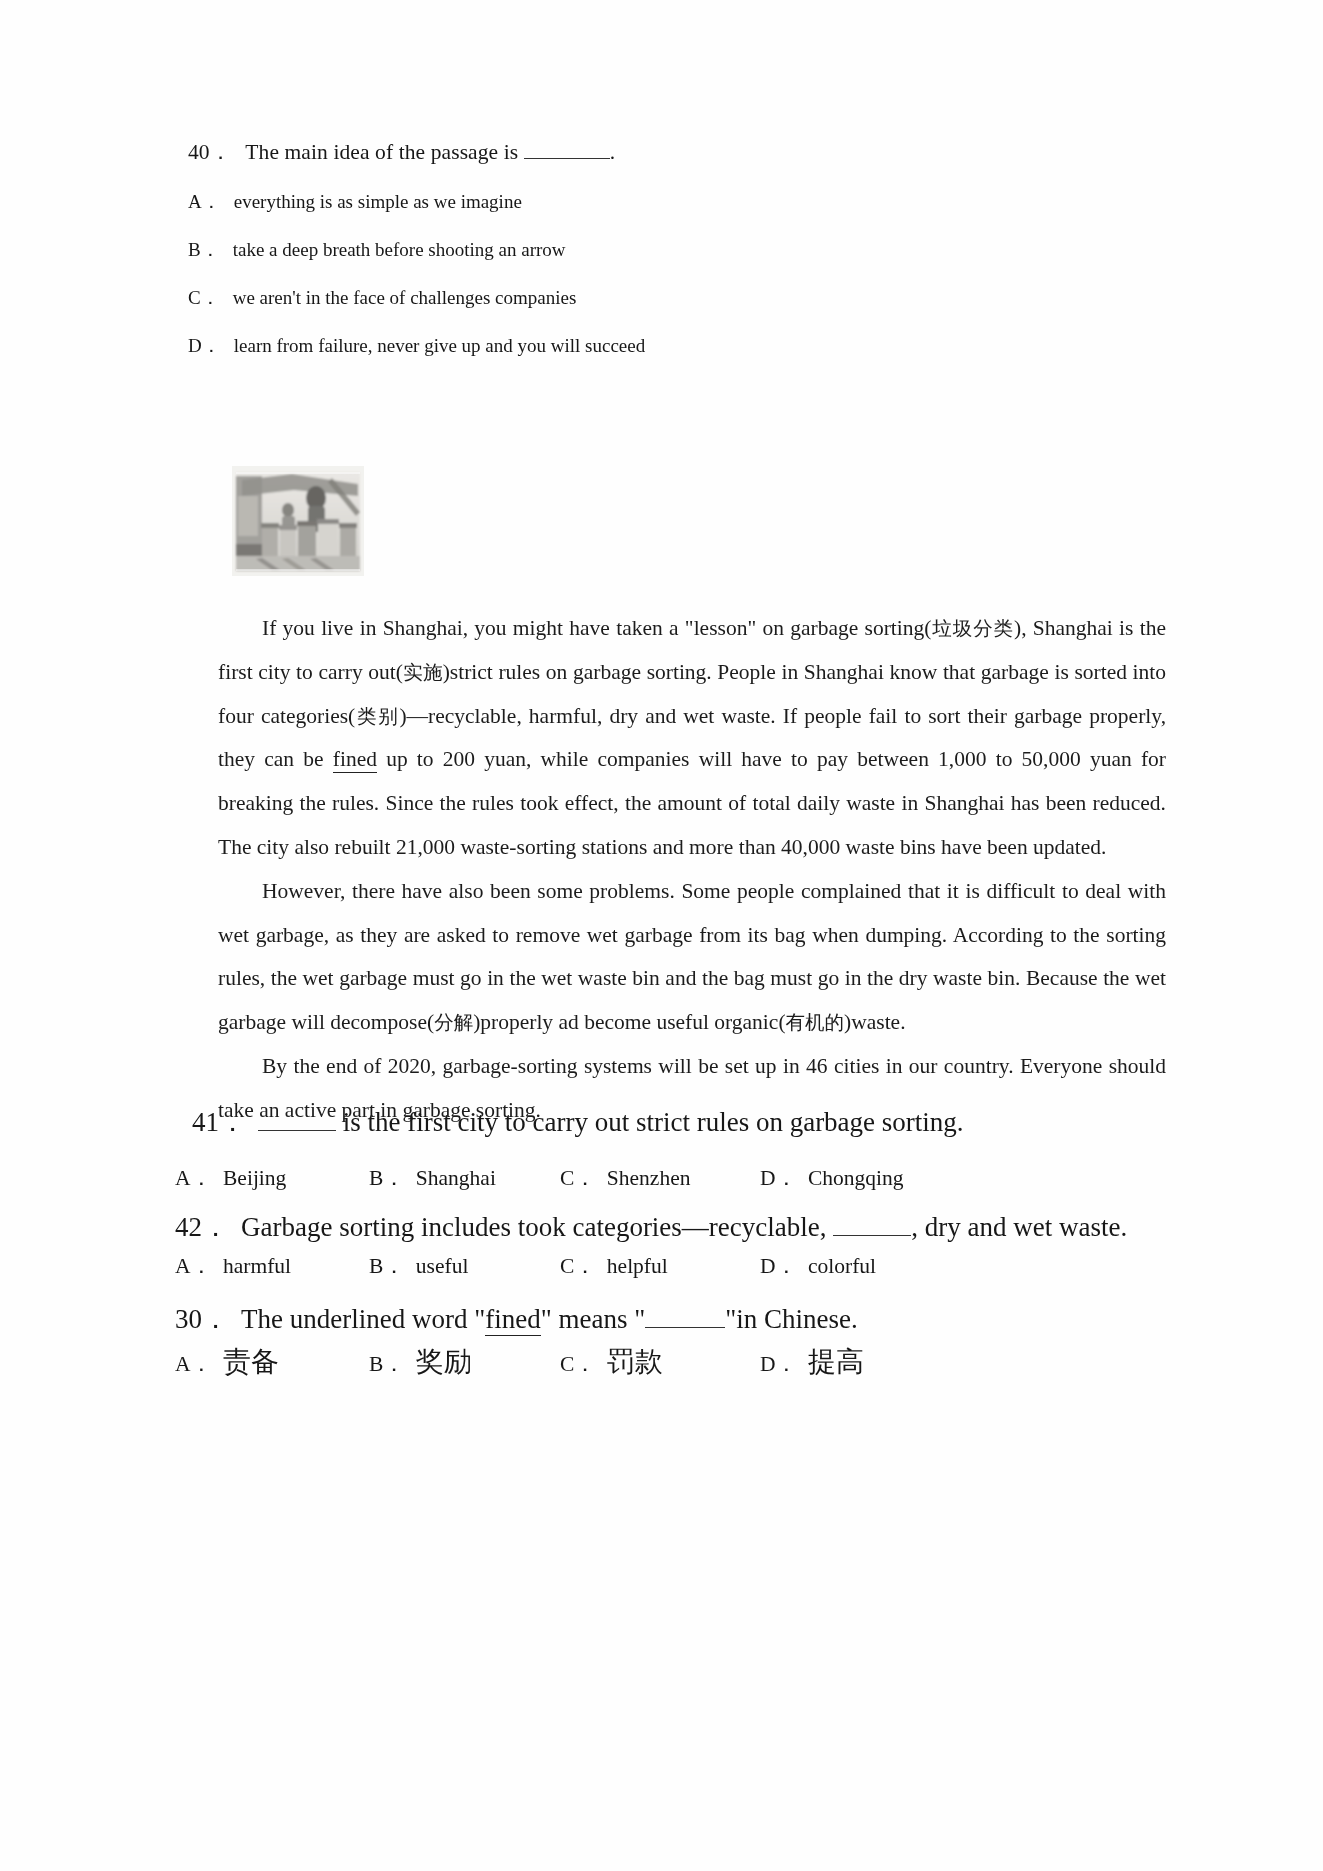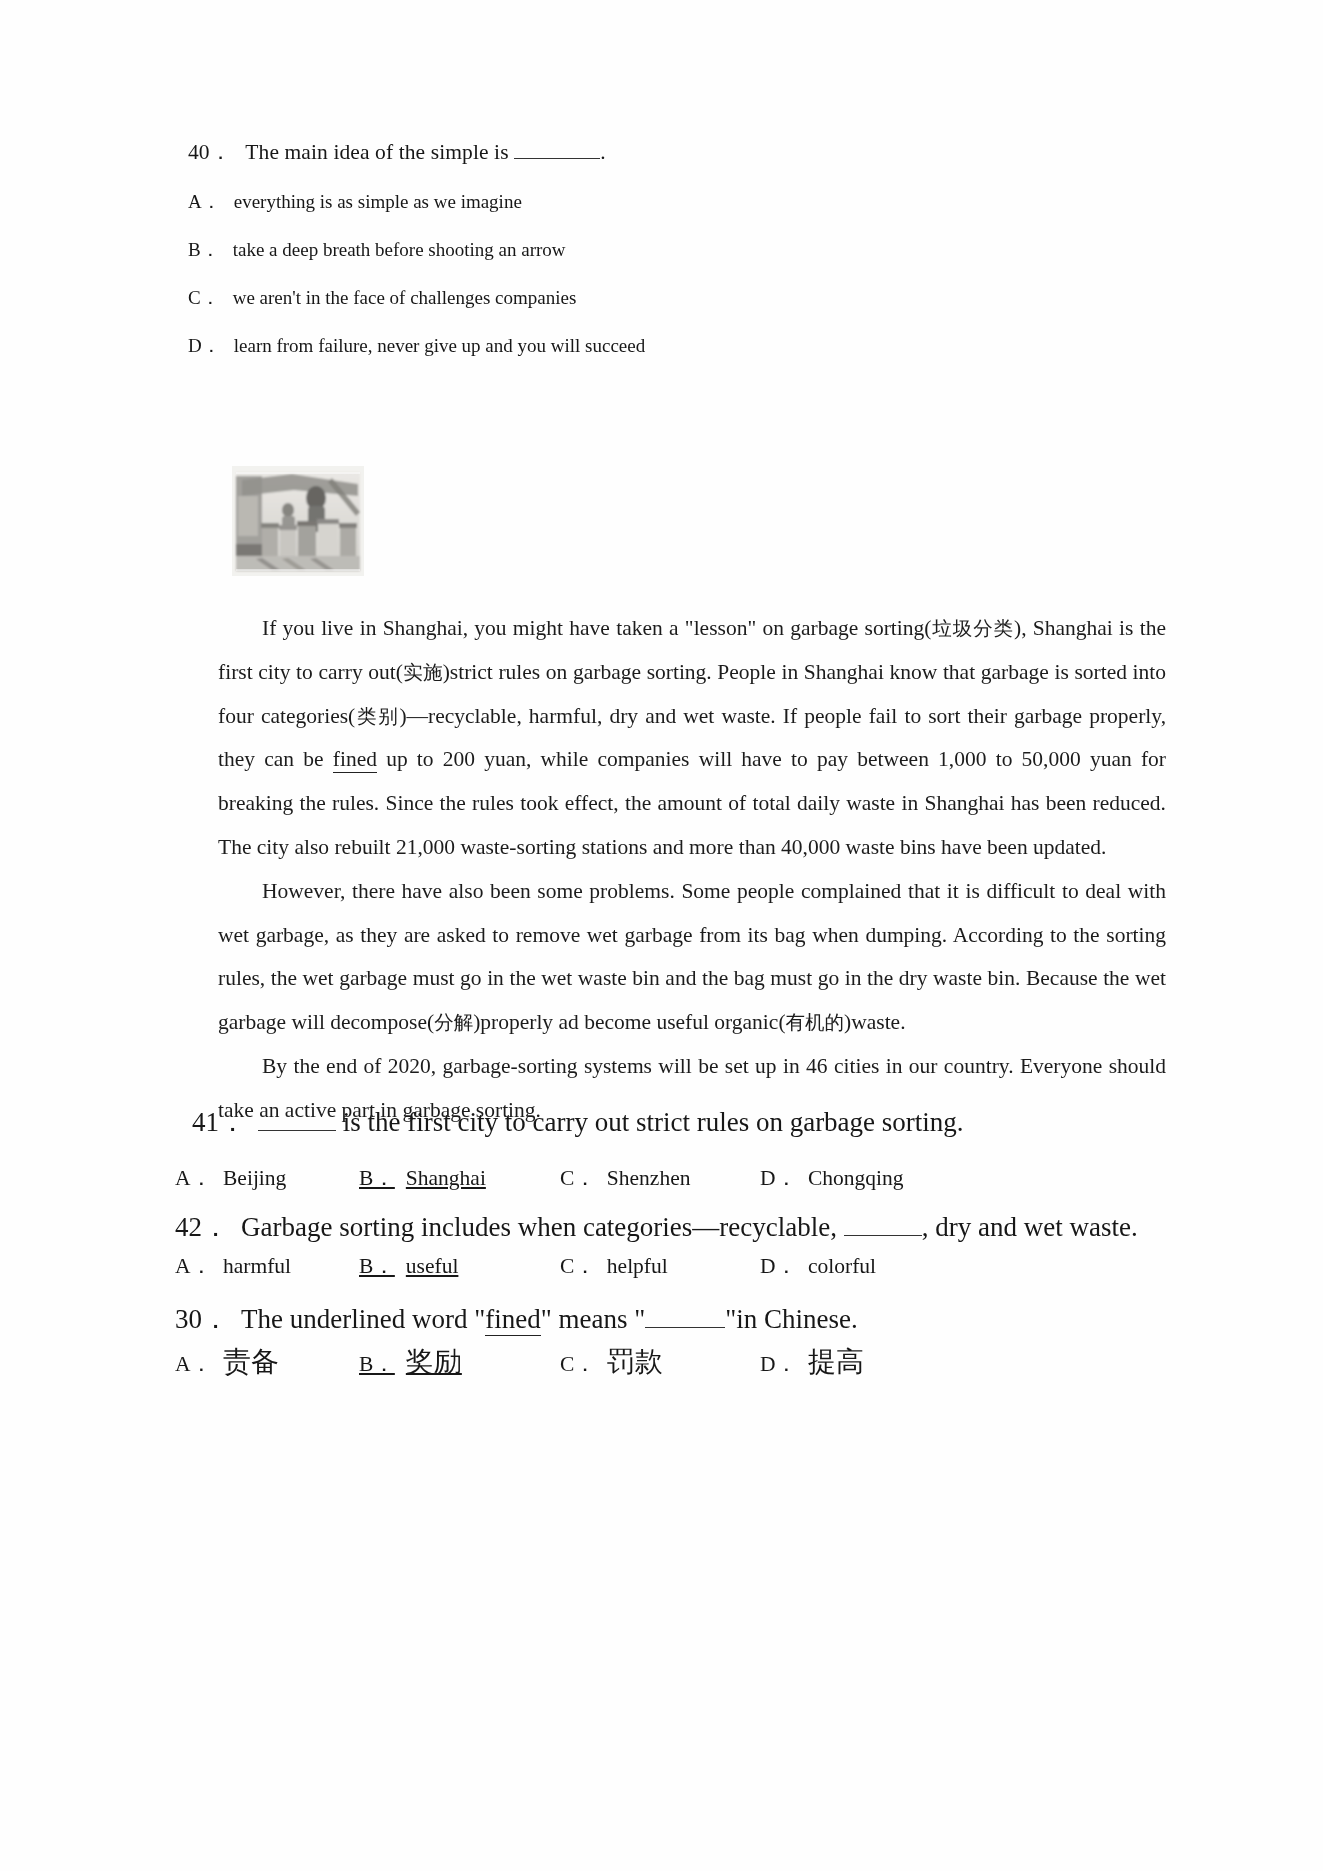--- a/index.html
+++ b/index.html
@@ -143,7 +143,7 @@
 
   <div class="q40-block">
     <div class="q-stem">
-      <span class="qnum">40．</span><span>The main idea of the simple is</span>
+      <span class="qnum">40．</span><span>The main idea of the passage is</span>
       <span class="blank-line b-med"></span><span>.</span>
     </div>
 

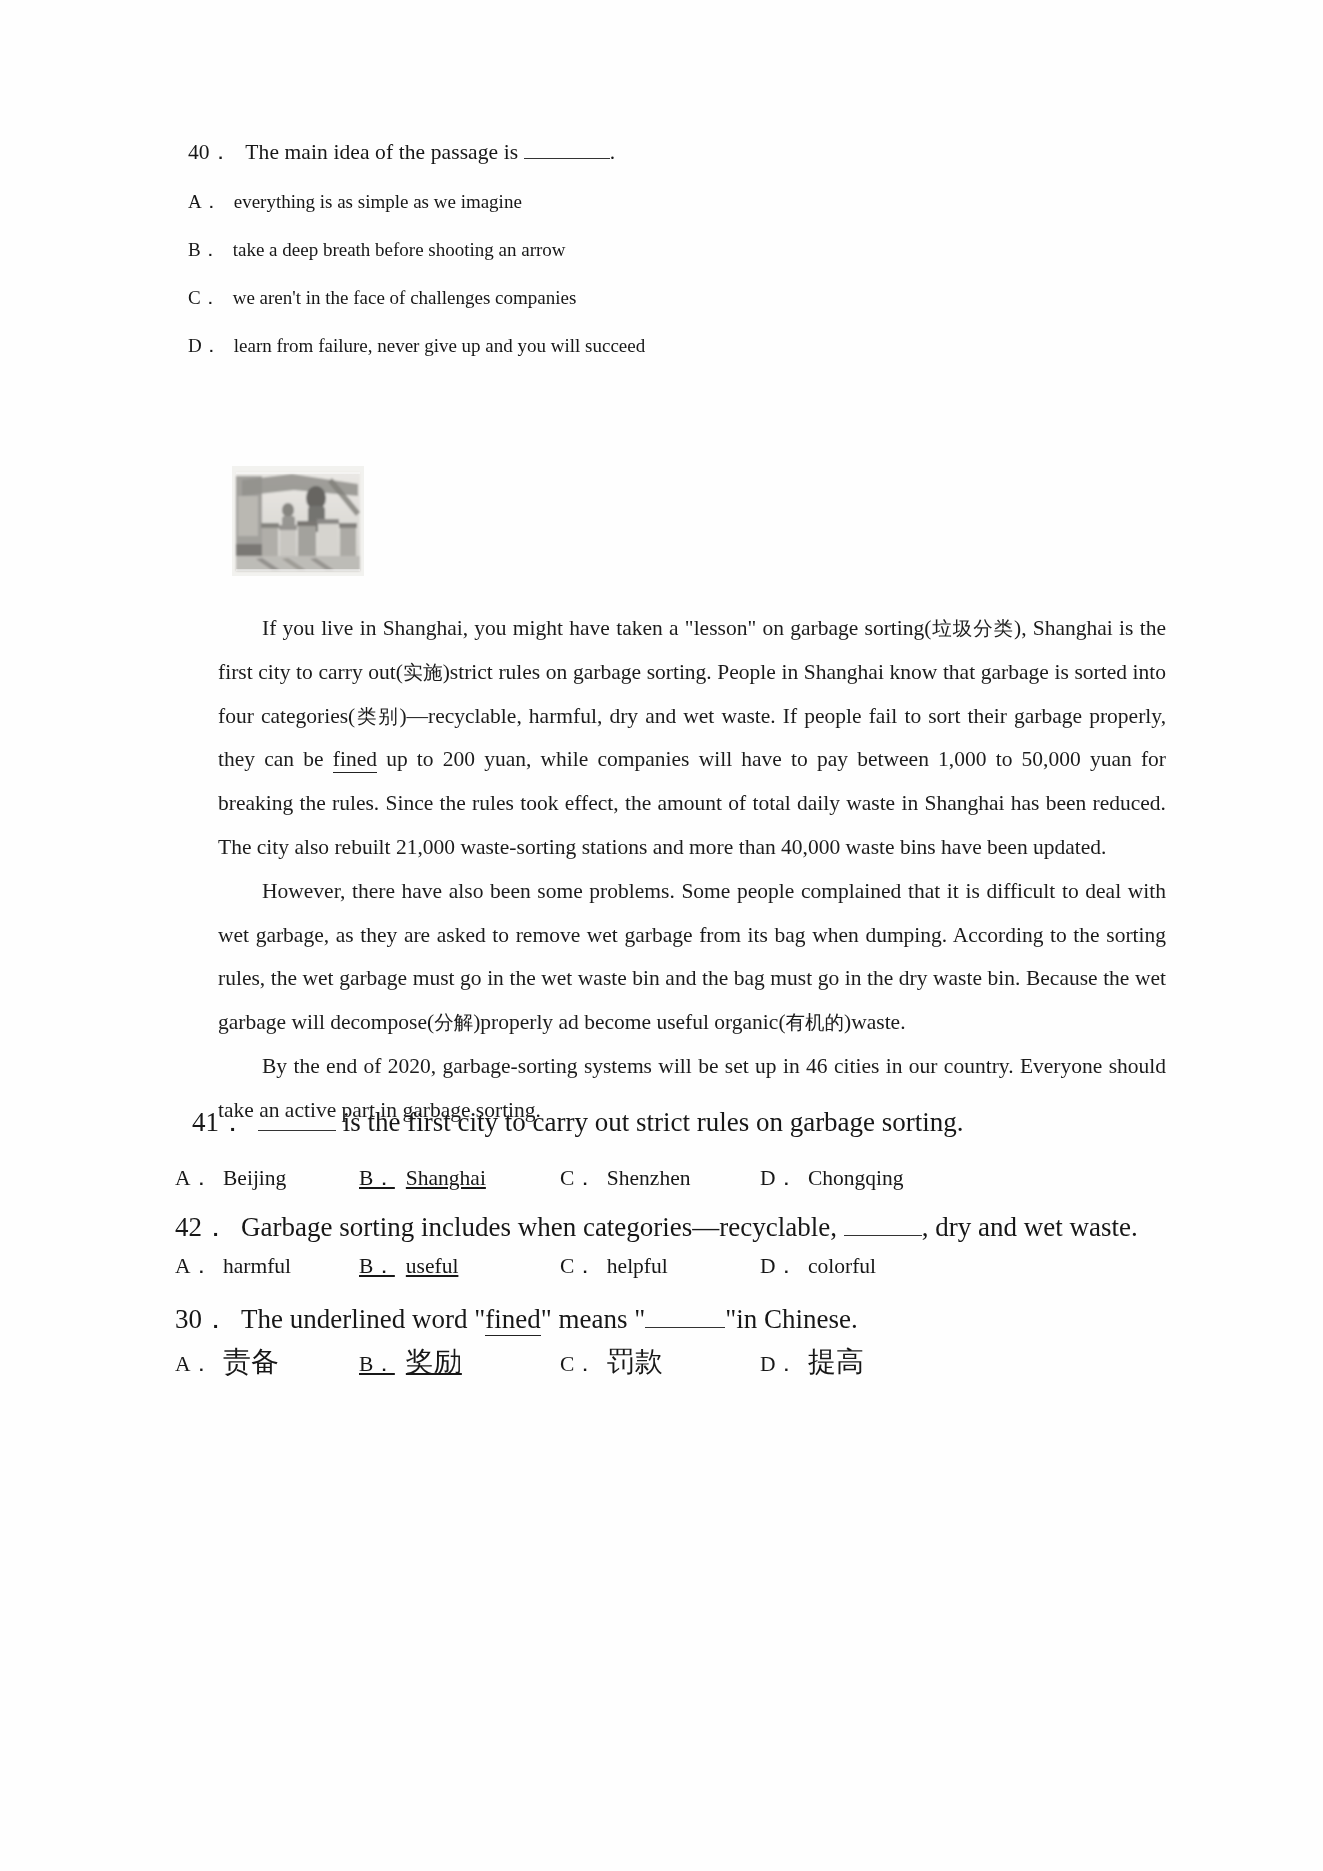--- a/index.html
+++ b/index.html
@@ -126,7 +126,7 @@
     white-space: nowrap;
   }
   .oc0 { left: 0px; }
-  .oc1 { left: 184px; text-decoration: underline; }
+  .oc1 { left: 194px; }
   .oc2 { left: 385px; }
   .oc3 { left: 585px; }
   .opt-row .olabel { margin-right: 11px; }

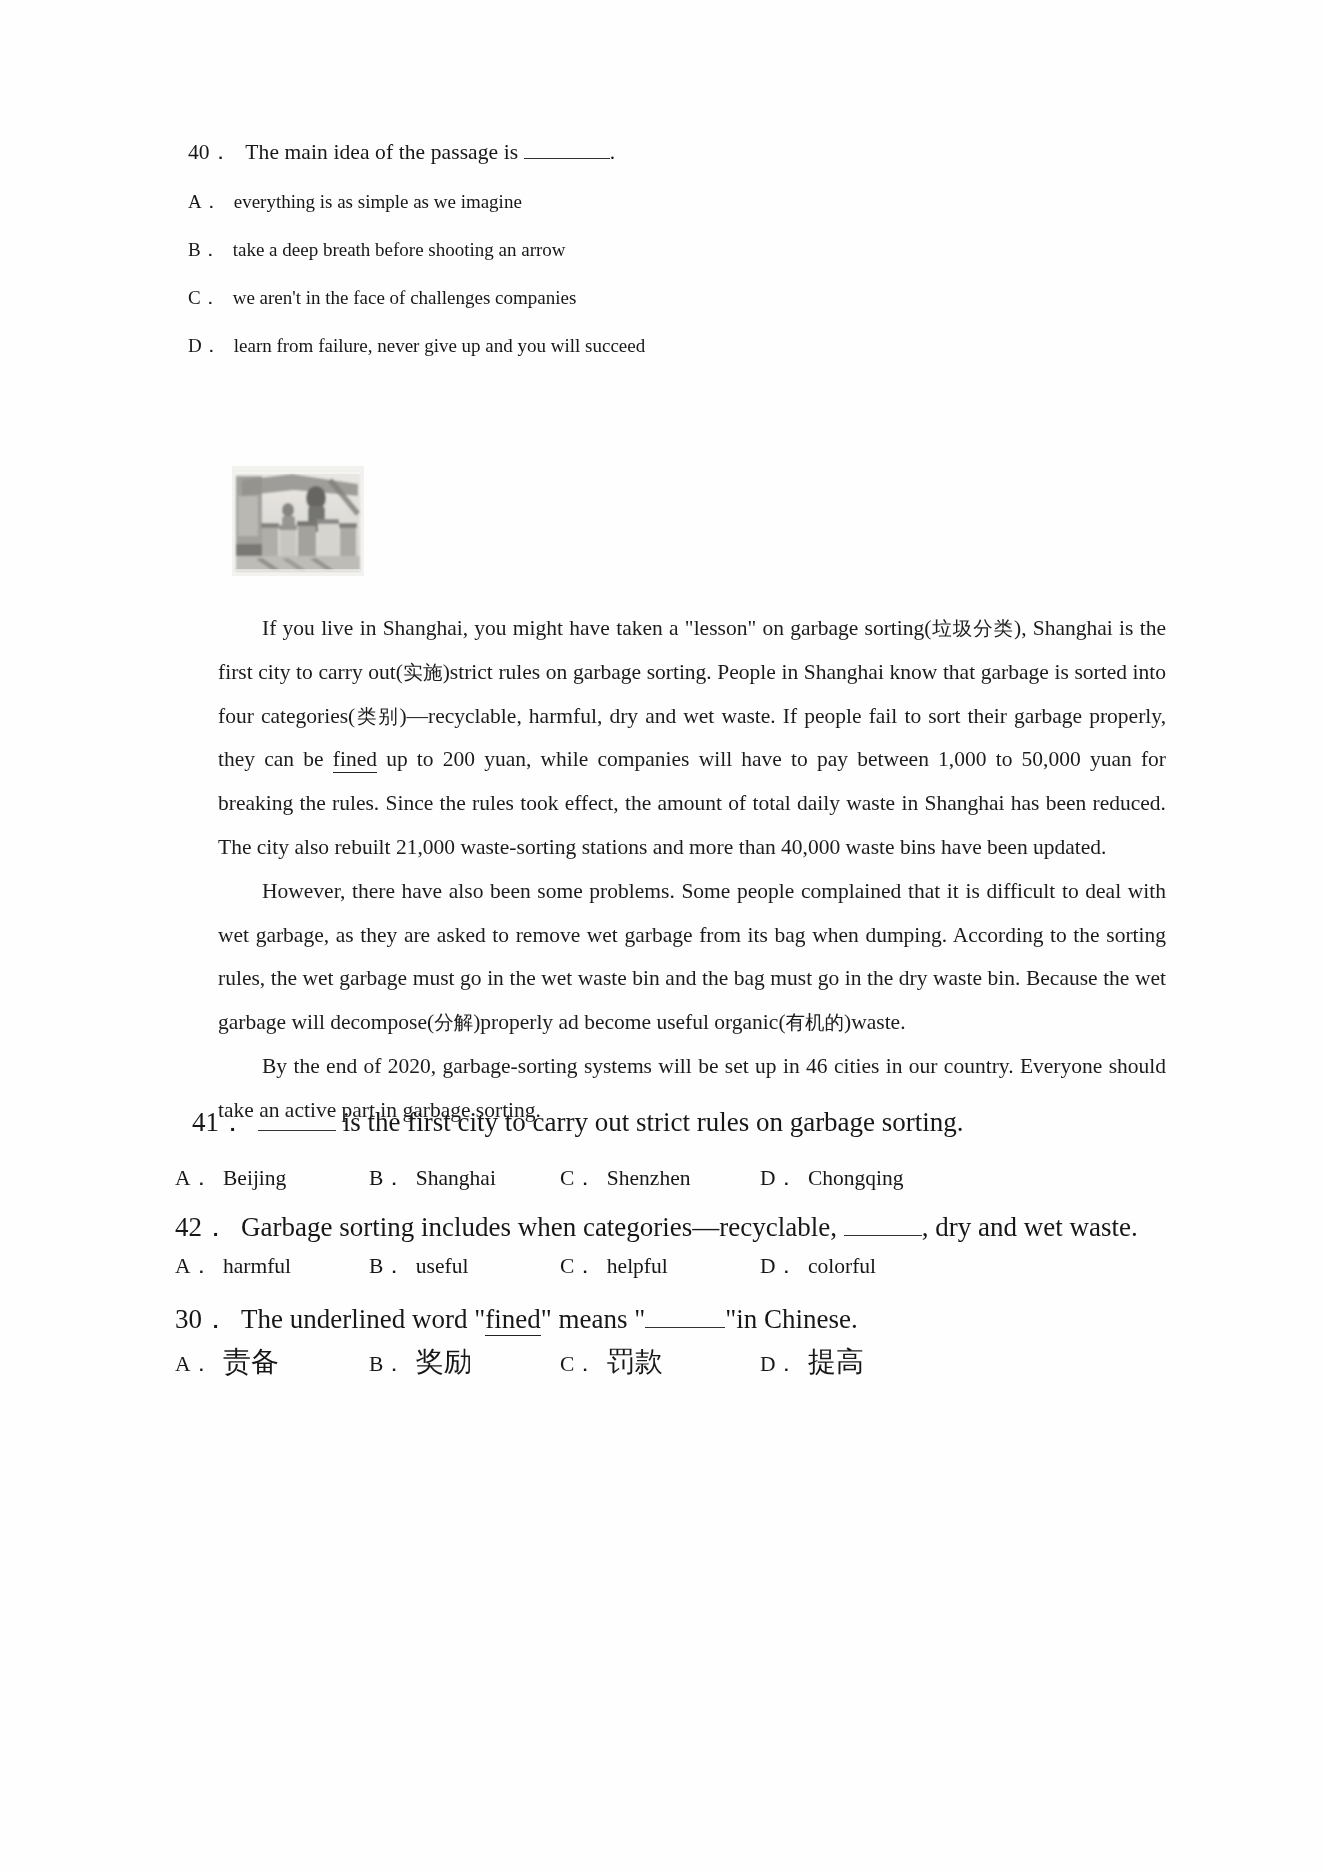--- a/index.html
+++ b/index.html
@@ -250,7 +250,7 @@
 
   <div class="qblock" id="q42-stem">
     <div class="qline">
-      <span class="qnum">42．</span><span>Garbage sorting includes when categories—recyclable,</span>
+      <span class="qnum">42．</span><span>Garbage sorting includes took categories—recyclable,</span>
       <span class="blank-line b-short"></span><span>, dry and wet waste.</span>
     </div>
   </div>

